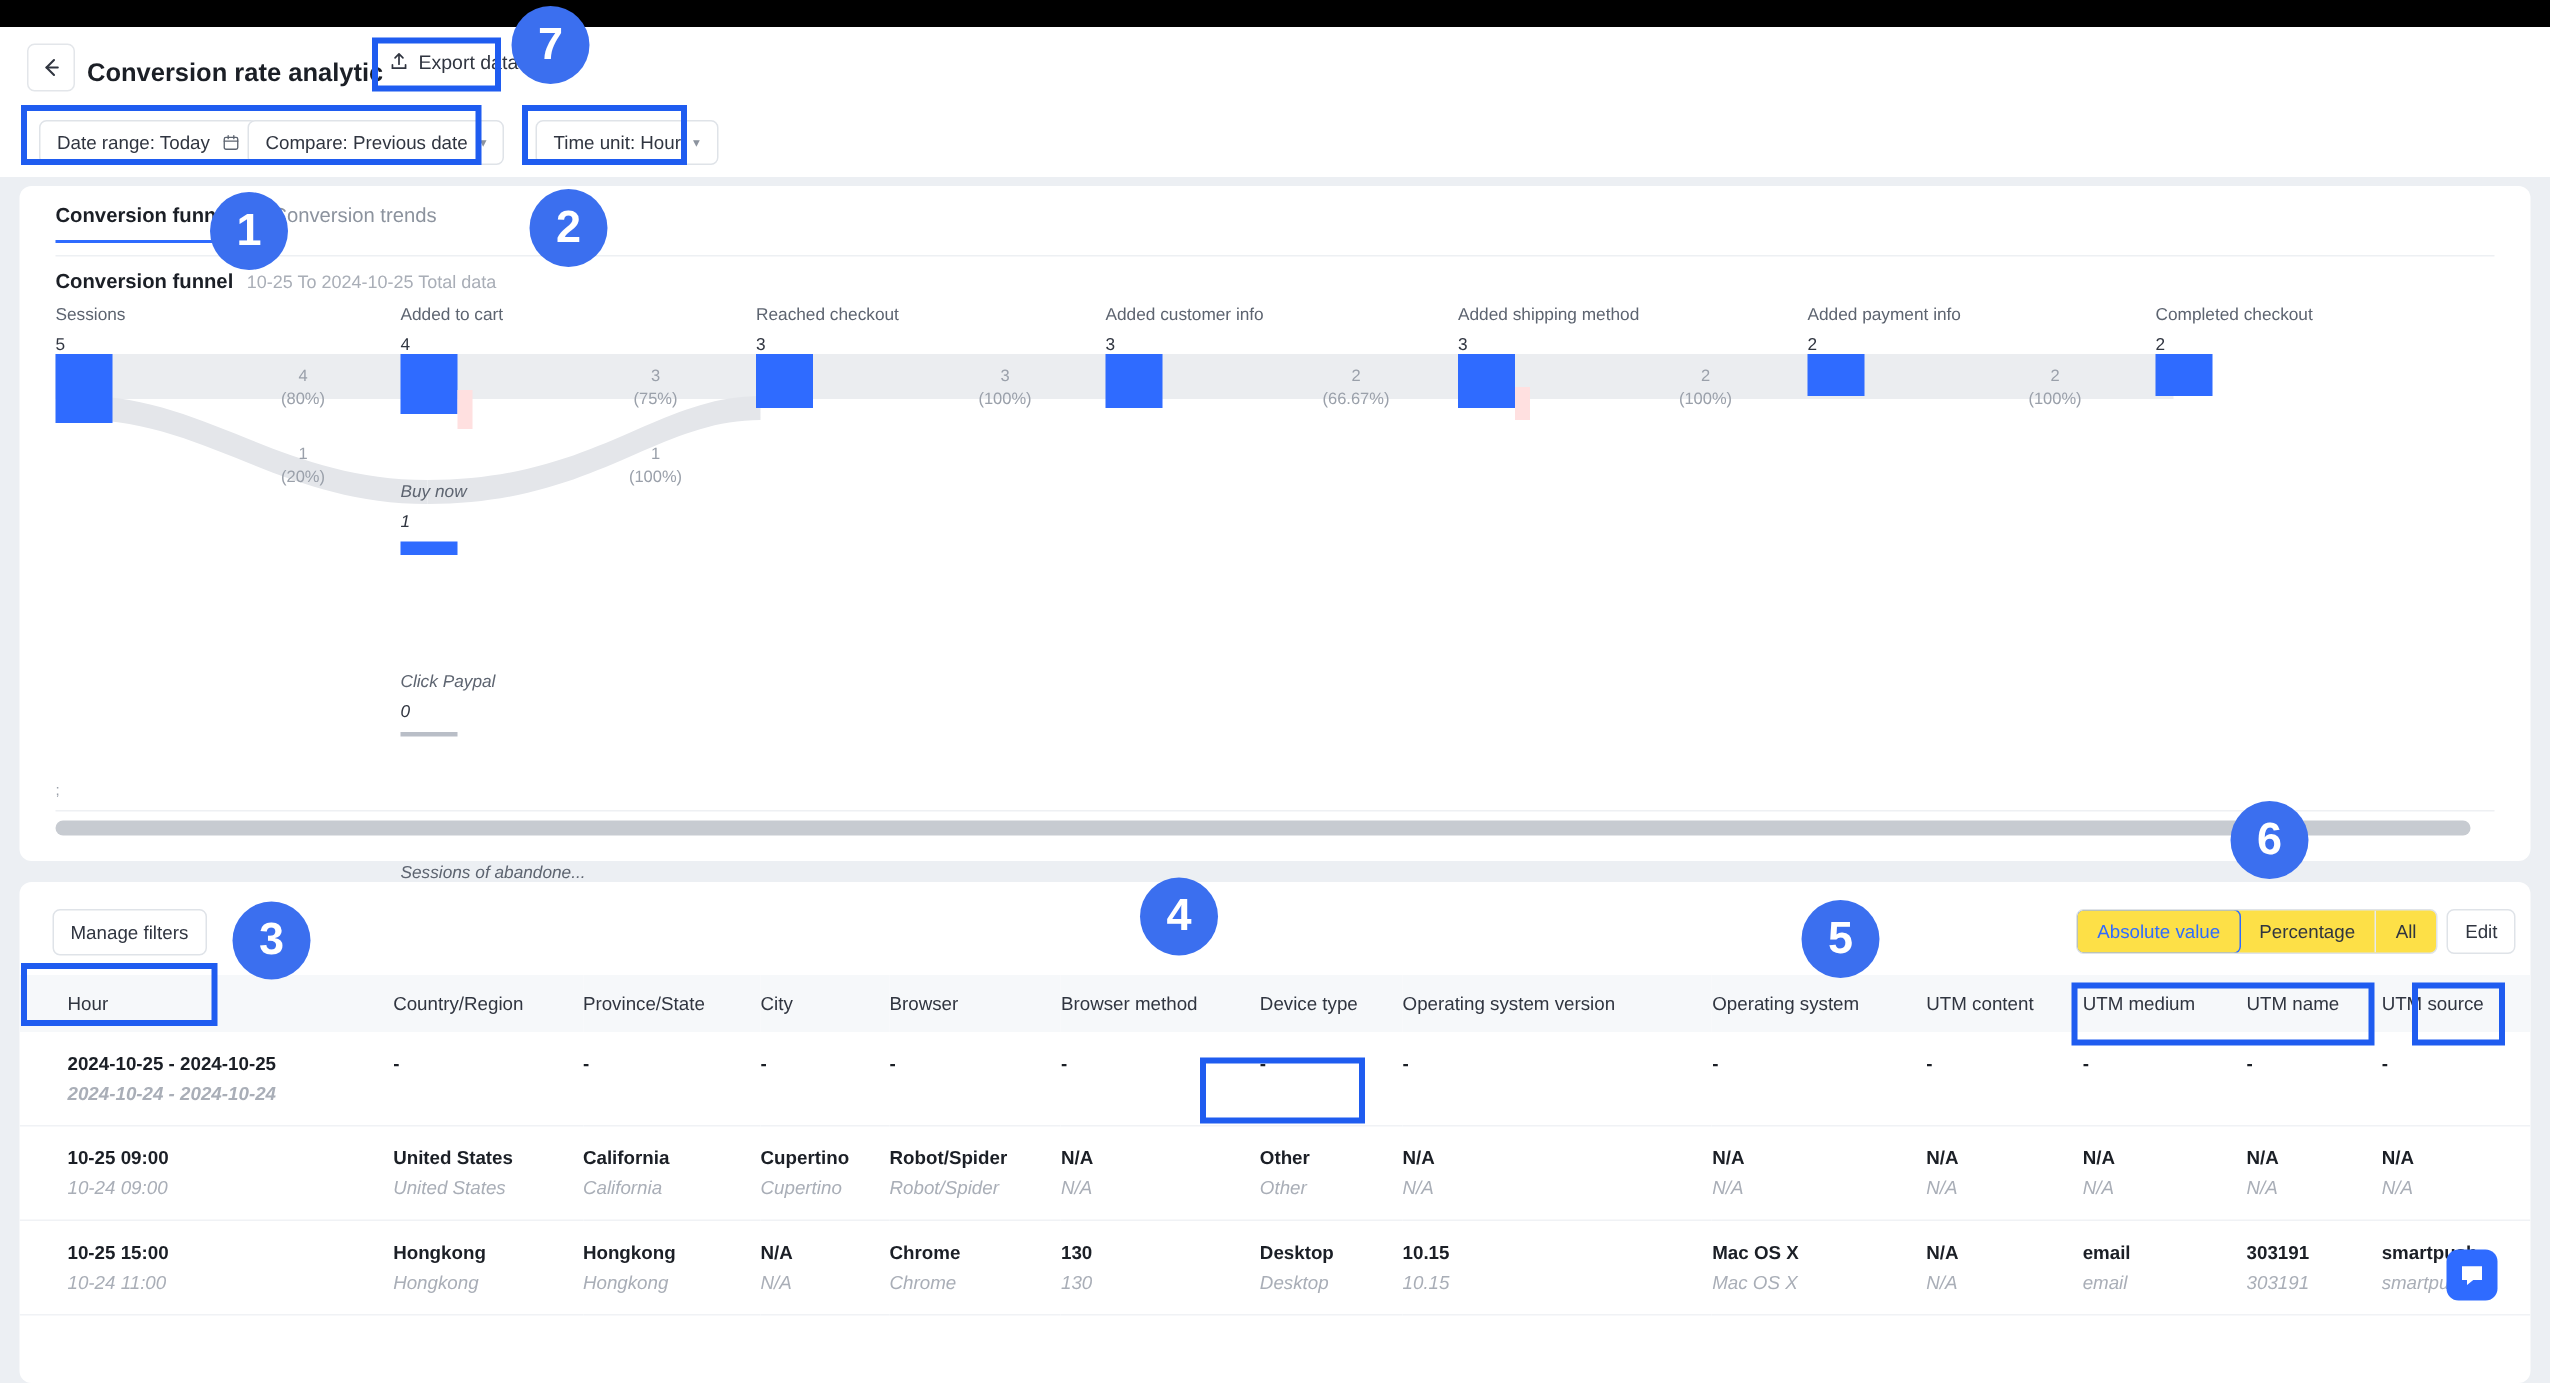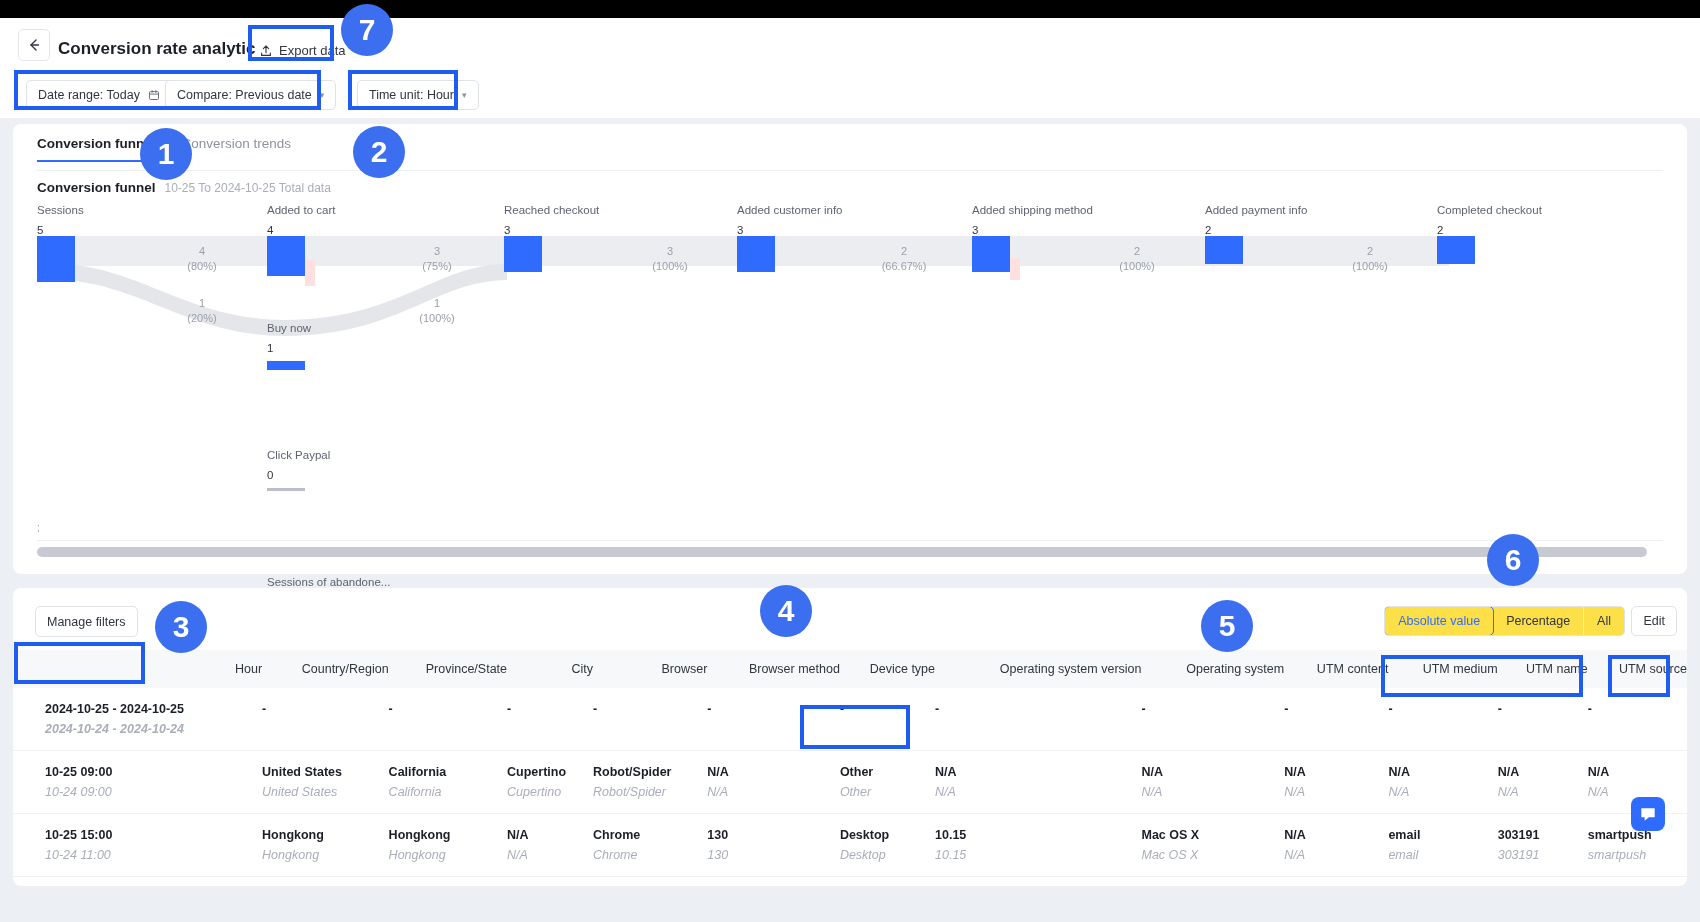--- a/index.html
+++ b/index.html
@@ -28,7 +28,7 @@
   }
   .export-btn {
     position: absolute; left: 255px; top: 16px; height: 24px;
-    display: flex; align-items: flex-end; gap: 6px; cursor: pointer;
+    display: flex; align-items: flex-start; gap: 6px; cursor: pointer;
     font-size: 13px; color: #303540; padding: 0 4px; background: #fff;
   }
 

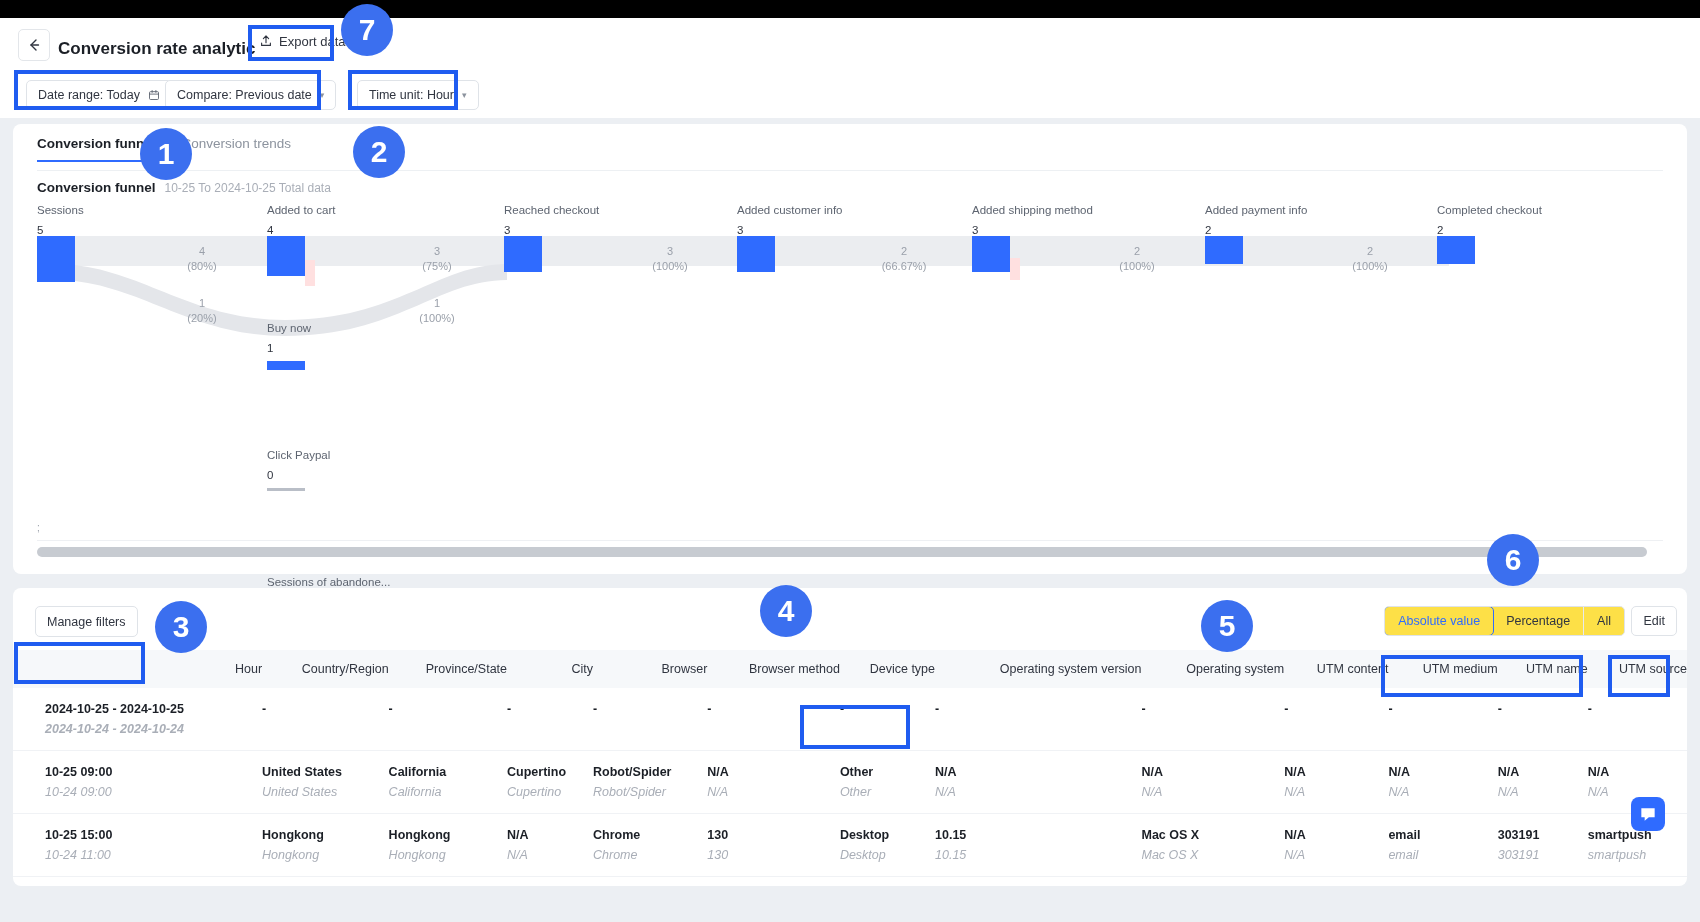--- a/index.html
+++ b/index.html
@@ -76,7 +76,7 @@
     position: absolute; text-align: center; font-size: 11px; color: #9aa0aa; line-height: 1.35;
   }
 
-  .sub-node { position: absolute; }
+  .sub-node { position: absolute; font-style: italic; }
   .sub-node .n { font-size: 11.5px; color: #5d6470; white-space: nowrap; }
   .sub-node .v { font-size: 11.5px; color: #303540; margin-top: 8px; }
   .sub-bar { margin-top: 7px; width: 38px; height: 9px; background: #2f6bff; }

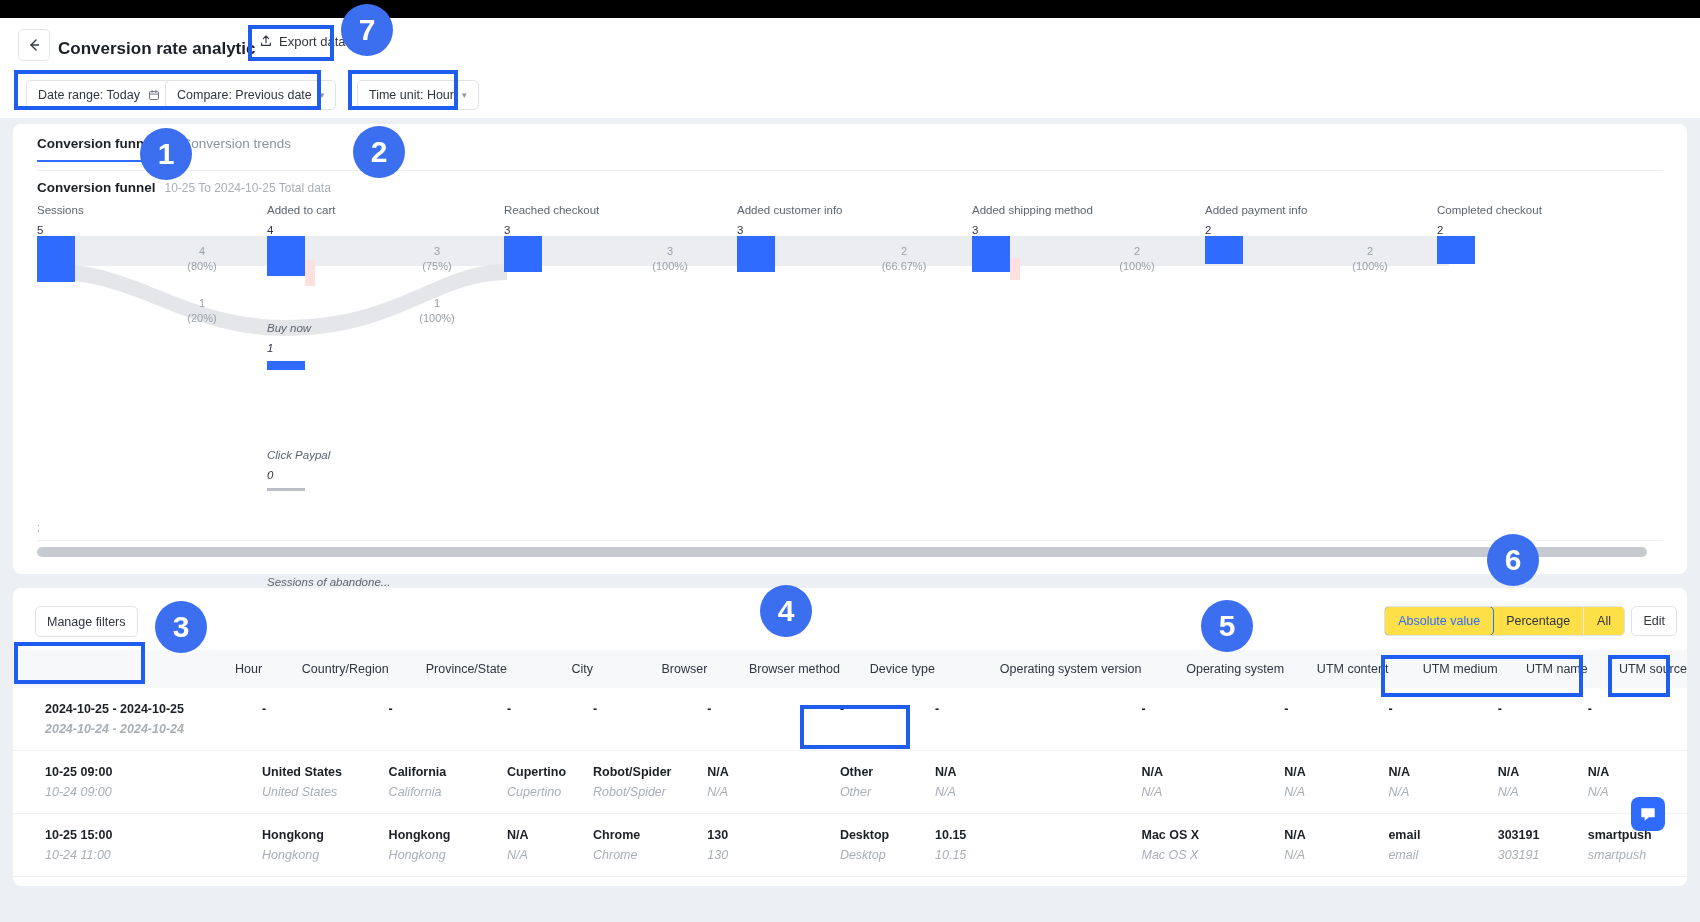--- a/index.html
+++ b/index.html
@@ -90,7 +90,7 @@
   .scroll-thumb { position: absolute; left: 0; top: 6px; width: 1610px; height: 10px; background: #c7cbd1; border-radius: 5px; cursor: pointer; }
 
   
-  #table-card { left: 13px; top: 588px; width: 1674px; height: 298px; overflow: hidden; }
+  #table-card { left: 13px; top: 588px; width: 1674px; height: 334px; overflow: hidden; }
   #manage-filters-btn { position: absolute; left: 22px; top: 18px; height: 31px; }
   .seg {
     position: absolute; right: 62px; top: 18px; height: 30px;

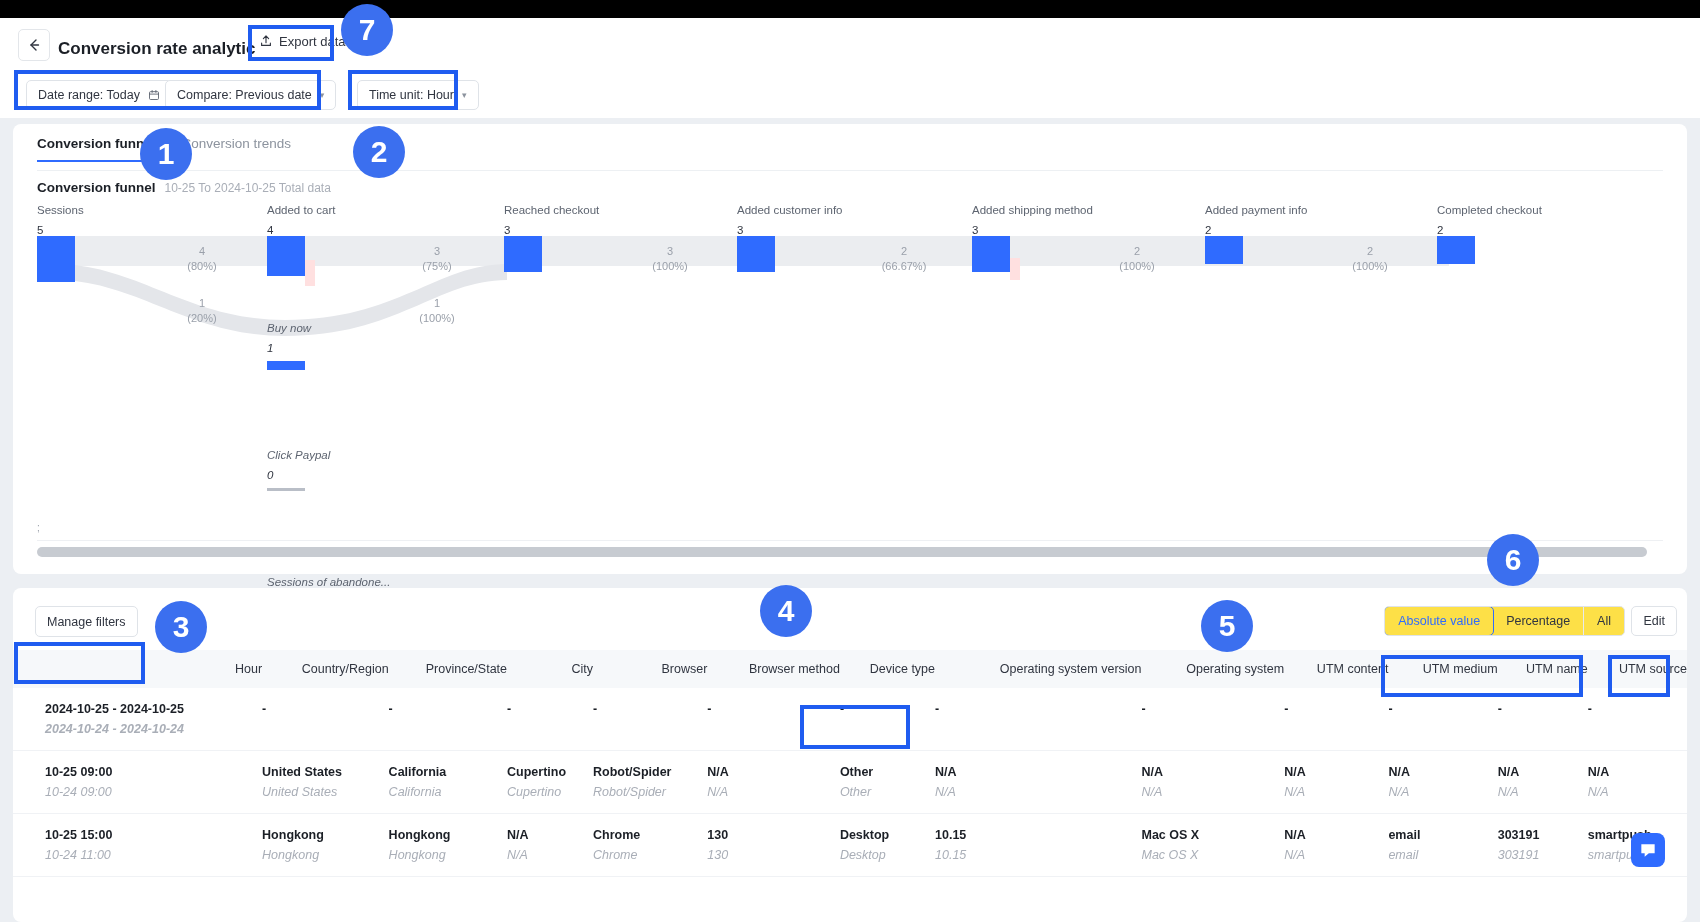--- a/index.html
+++ b/index.html
@@ -106,7 +106,7 @@
 
   table { position: absolute; left: 0; top: 62px; width: 1674px; border-collapse: collapse; }
   thead th {
-    background: #f6f8fa; text-align: right; font-size: 12.5px; font-weight: normal;
+    background: #f6f8fa; text-align: left; font-size: 12.5px; font-weight: normal;
     color: #303540; padding: 12px 0 12px 0; white-space: nowrap;
   }
   thead th:first-child { padding-left: 32px; }

